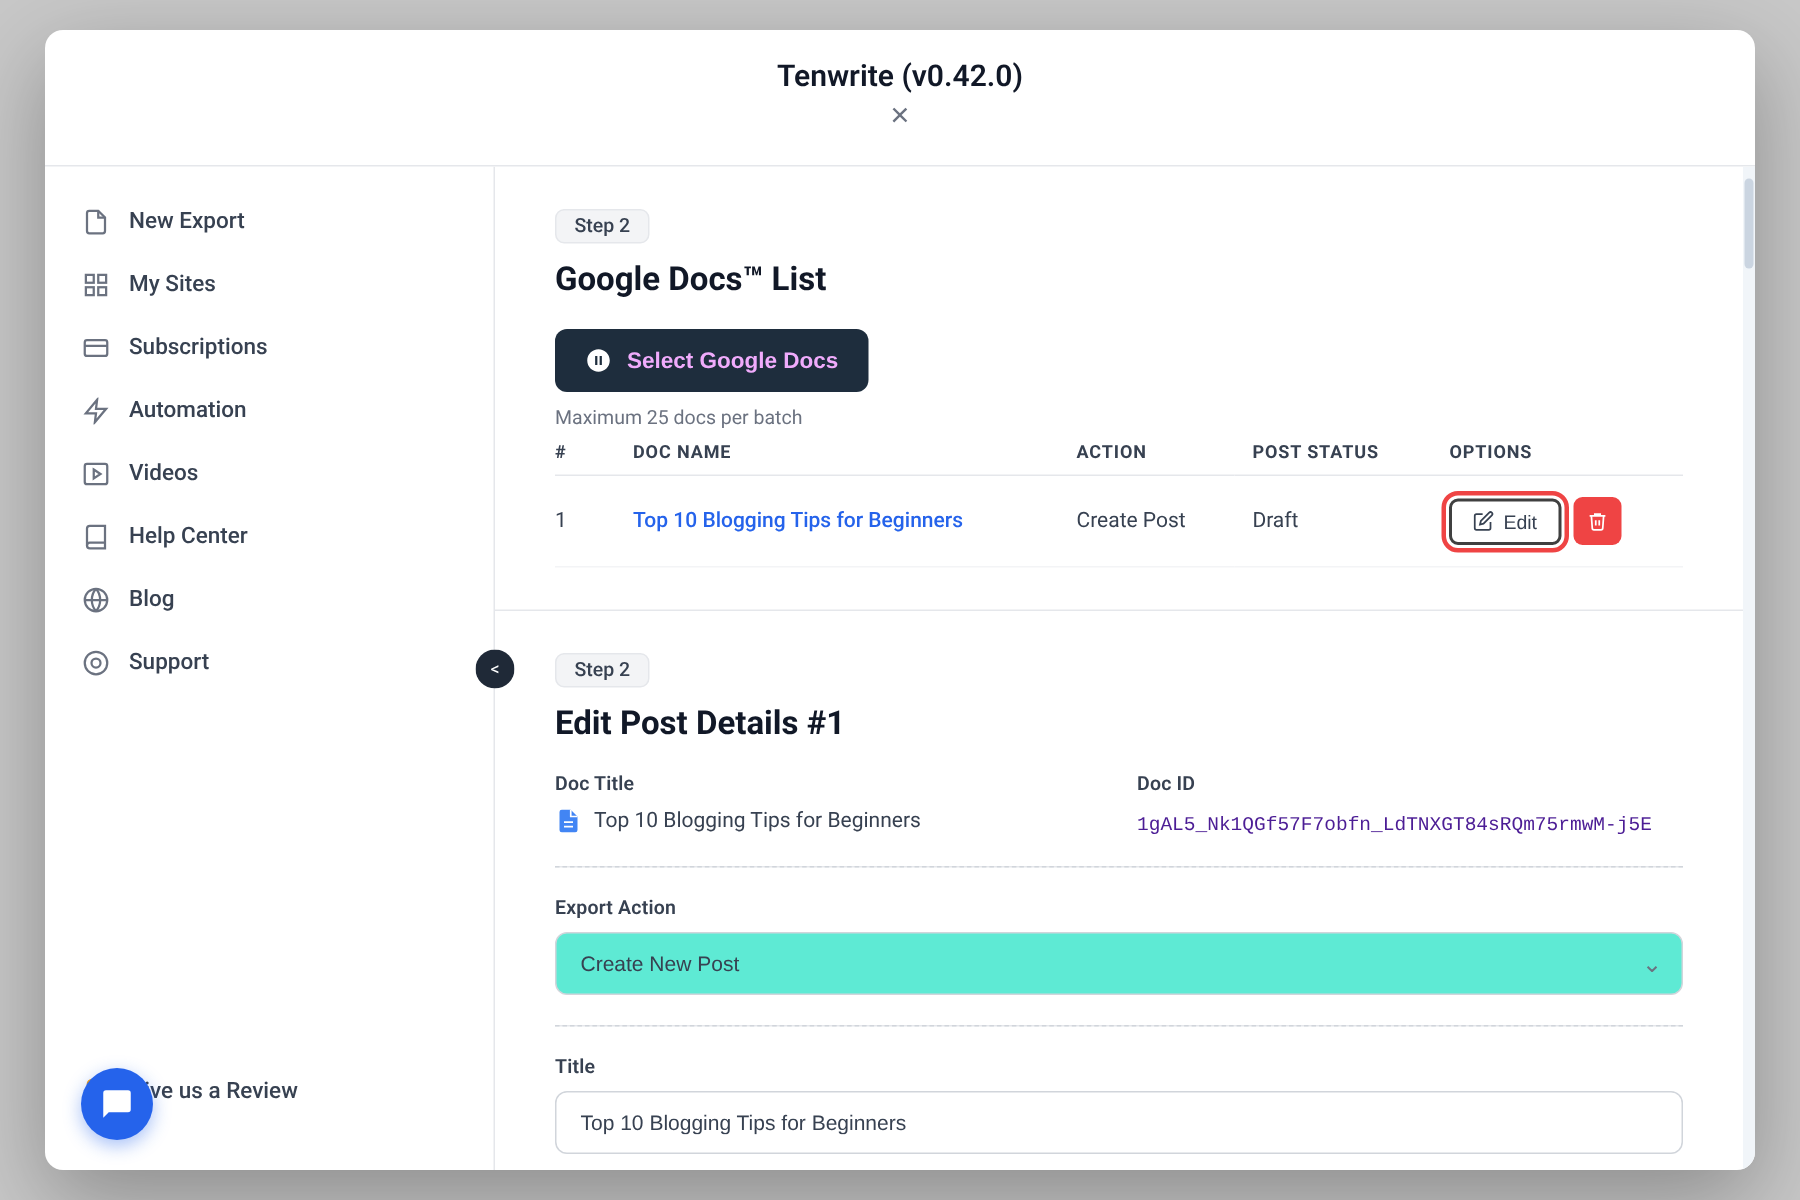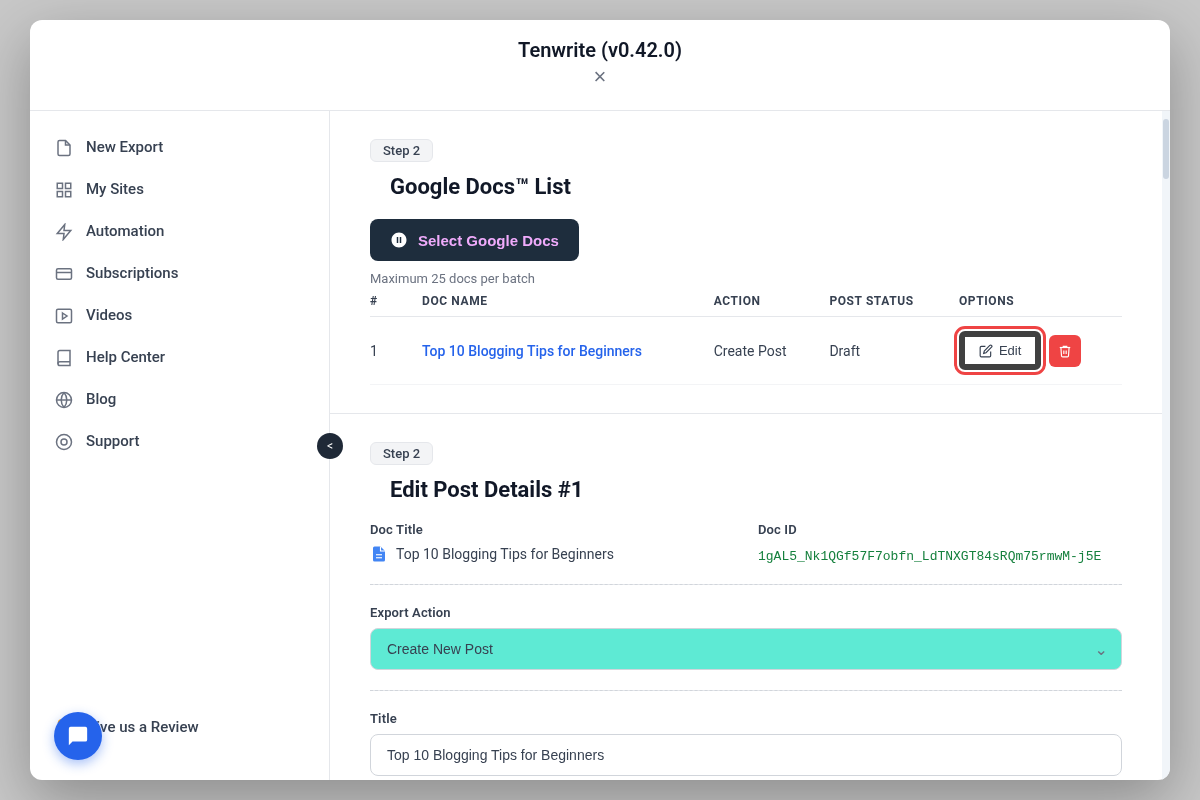--- a/index.html
+++ b/index.html
@@ -184,7 +184,6 @@
       font-weight: 700;
       color: #111827;
       margin-bottom: 20px;
-      margin-left: 20px;
     }
     .select-docs-btn {
       display: flex;

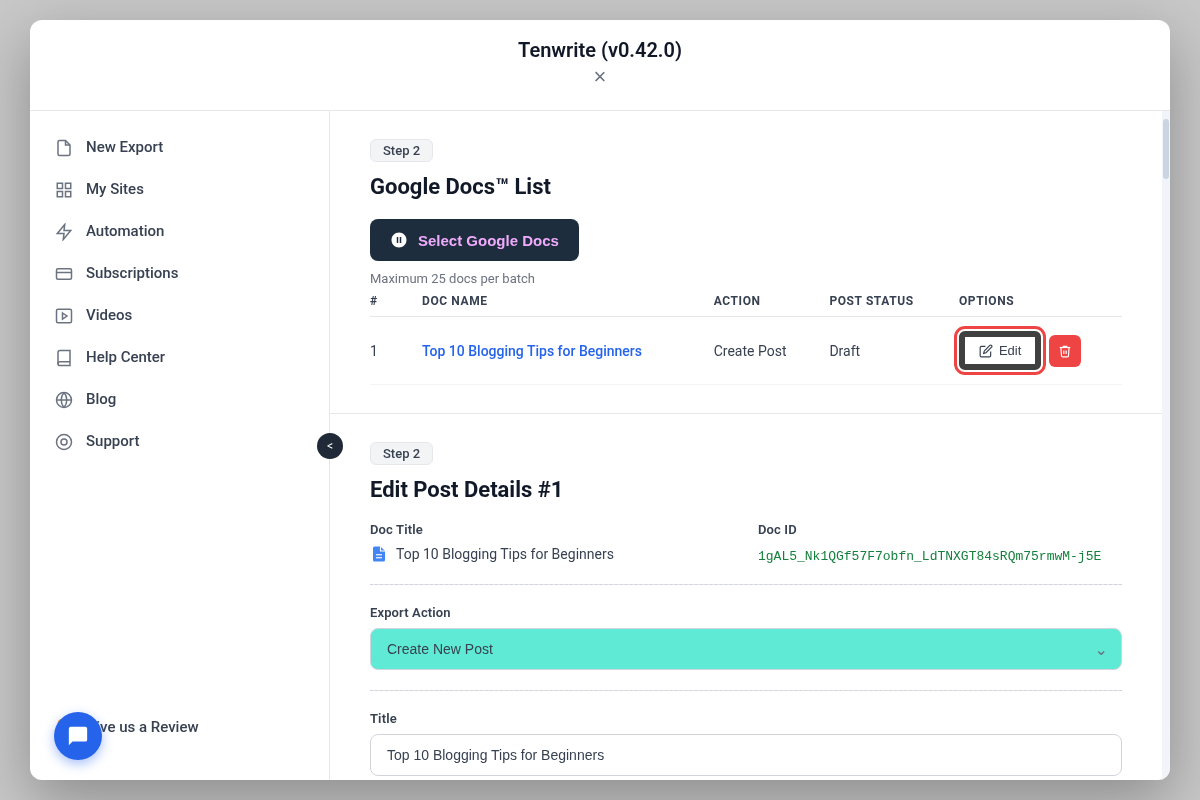--- a/index.html
+++ b/index.html
@@ -387,20 +387,20 @@
         <div class="sidebar-item">
           <span class="icon">
             <svg width="18" height="18" viewBox="0 0 24 24" fill="none" stroke="currentColor" stroke-width="2">
-              <polygon points="13 2 3 14 12 14 11 22 21 10 12 10 13 2"></polygon>
-            </svg>
-          </span>
-          <span>Automation</span>
-        </div>
-
-        <div class="sidebar-item">
-          <span class="icon">
-            <svg width="18" height="18" viewBox="0 0 24 24" fill="none" stroke="currentColor" stroke-width="2">
               <rect x="2" y="5" width="20" height="14" rx="2"></rect>
               <line x1="2" y1="10" x2="22" y2="10"></line>
             </svg>
           </span>
           <span>Subscriptions</span>
+        </div>
+
+        <div class="sidebar-item">
+          <span class="icon">
+            <svg width="18" height="18" viewBox="0 0 24 24" fill="none" stroke="currentColor" stroke-width="2">
+              <polygon points="13 2 3 14 12 14 11 22 21 10 12 10 13 2"></polygon>
+            </svg>
+          </span>
+          <span>Automation</span>
         </div>
 
         <div class="sidebar-item">

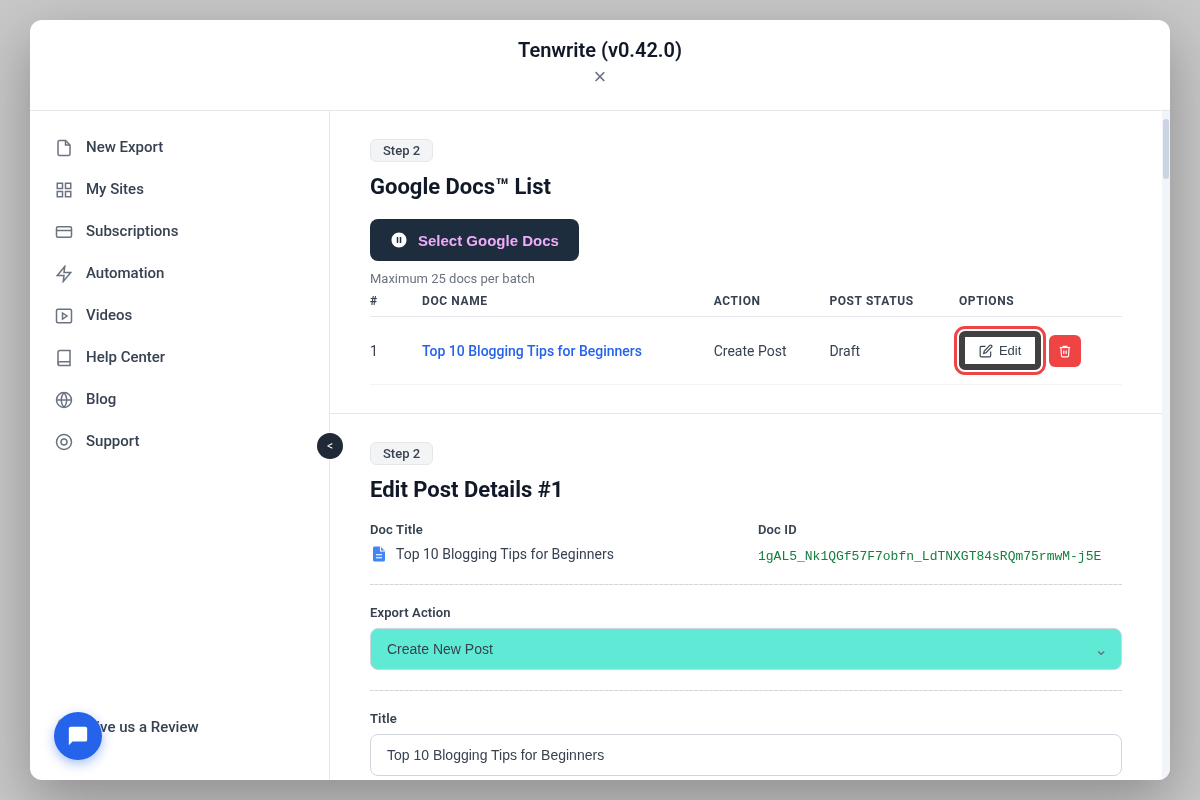--- a/index.html
+++ b/index.html
@@ -241,7 +241,7 @@
       align-items: center;
       gap: 6px;
       background: white;
-      border: 6px solid #404040;
+      border: 2px solid #404040;
       color: #374151;
       padding: 6px 14px;
       border-radius: 6px;

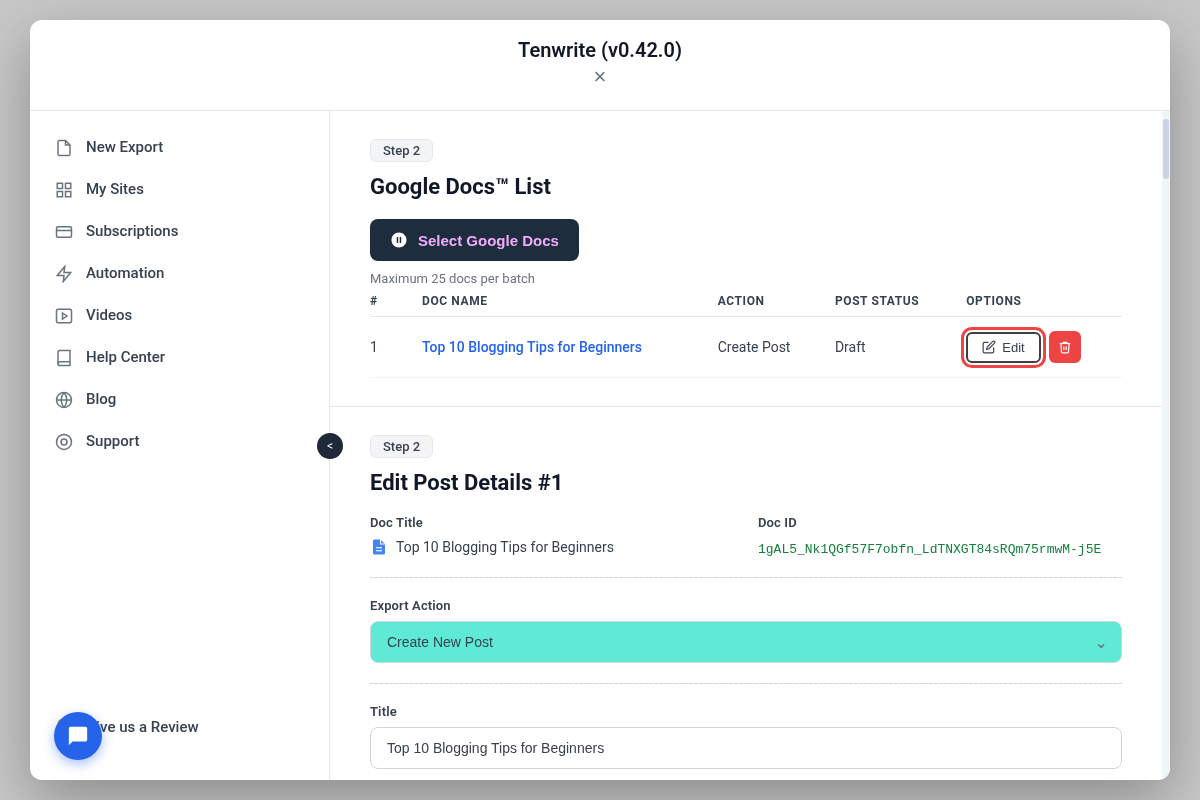--- a/index.html
+++ b/index.html
@@ -298,7 +298,7 @@
     }
     .doc-id-text {
       font-size: 13px;
-      color: #15803d;
+      color: #4c1d95;
       font-family: 'Courier New', monospace;
       word-break: break-all;
     }

